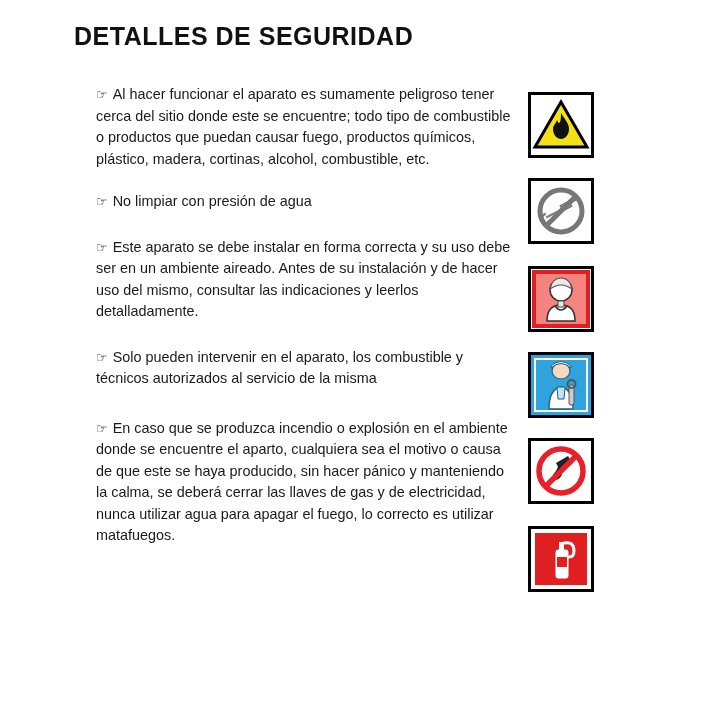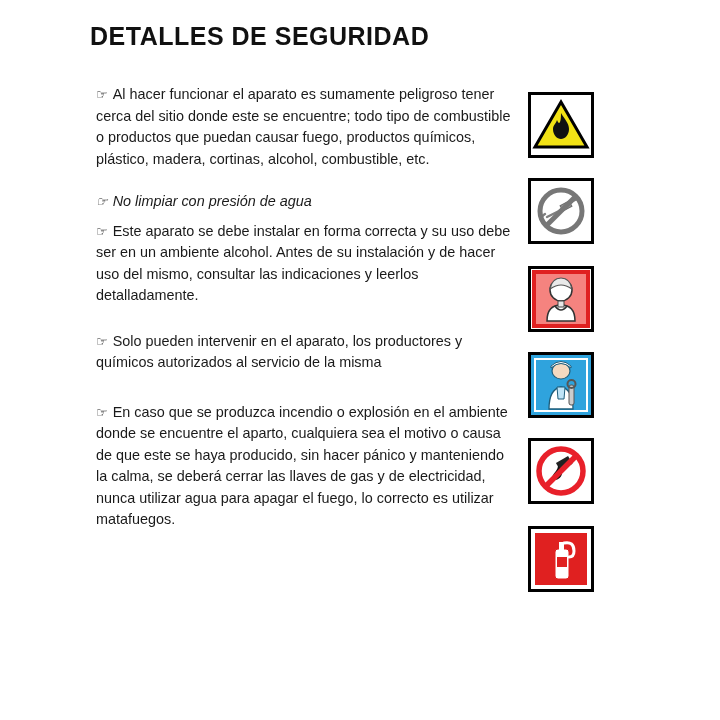--- a/index.html
+++ b/index.html
@@ -22,7 +22,7 @@
   }
   .title {
     position: absolute;
-    left: 90px;
+    left: 74px;
     top: 22px;
     font-size: 25px;
     font-weight: bold;

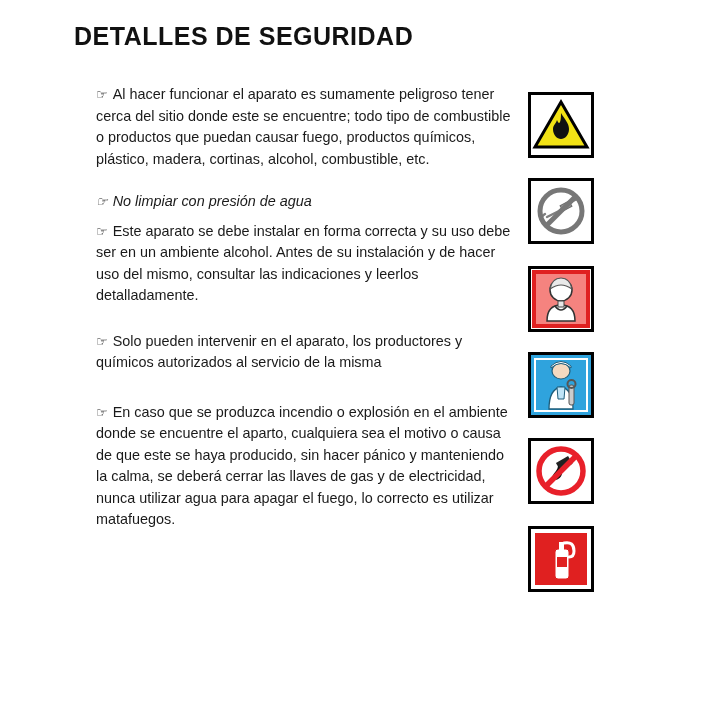--- a/index.html
+++ b/index.html
@@ -91,7 +91,7 @@
       </div>
     </div>
 
-    <div class="item" style="margin-bottom:8px;font-style:italic;">
+    <div class="item" style="margin-bottom:24px;">
       <div class="item-text">
         <span class="bullet">☞</span><span>No limpiar con presión de agua</span>
       </div>

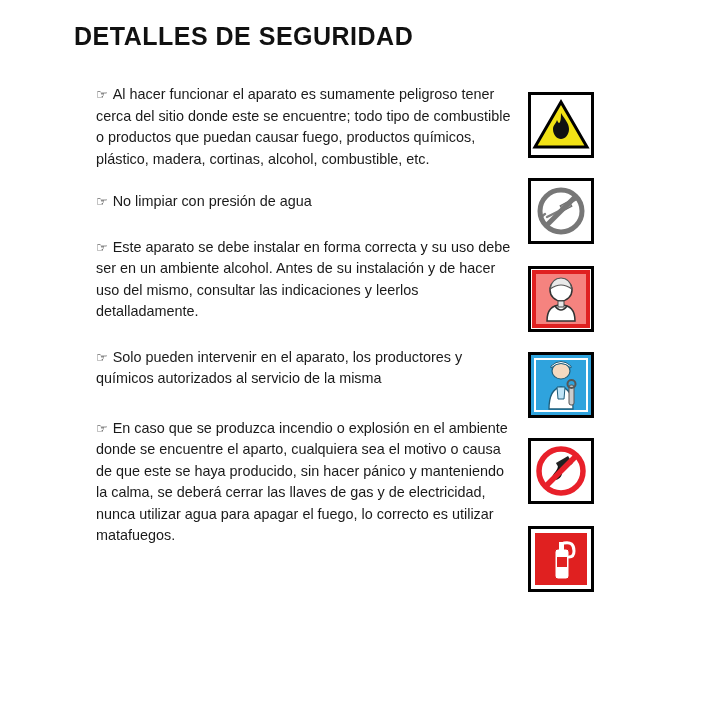--- a/index.html
+++ b/index.html
@@ -99,7 +99,7 @@
 
     <div class="item" style="margin-bottom:24px;">
       <div class="item-text">
-        <span class="bullet">☞</span><span>Este aparato se debe instalar en forma correcta y su uso debe ser en un ambiente alcohol. Antes de su instalación y de hacer uso del mismo, consultar las indicaciones y leerlos detalladamente.</span>
+        <span class="bullet">☞</span><span>Este aparato se debe instalar en forma correcta y su uso debe ser en un ambiente aireado. Antes de su instalación y de hacer uso del mismo, consultar las indicaciones y leerlos detalladamente.</span>
       </div>
     </div>
 

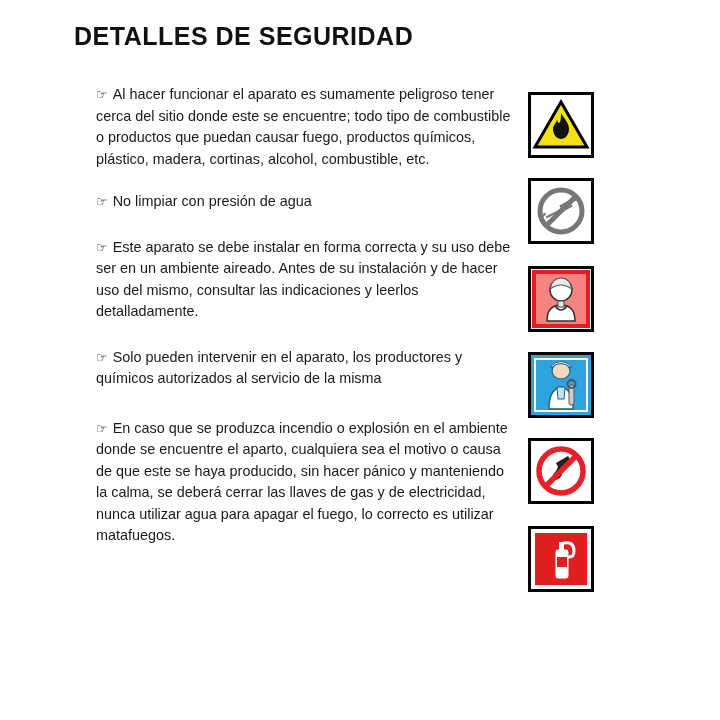--- a/index.html
+++ b/index.html
@@ -106,7 +106,7 @@
 
     <div class="item" style="margin-bottom:28px;">
       <div class="item-text">
-        <span class="bullet">☞</span><span>Solo pueden intervenir en el aparato, los productores y químicos autorizados al servicio de la misma</span>
+        <span class="bullet">☞</span><span>Solo pueden intervenir en el aparato, los combustible y técnicos autorizados al servicio de la misma</span>
       </div>
     </div>
 

